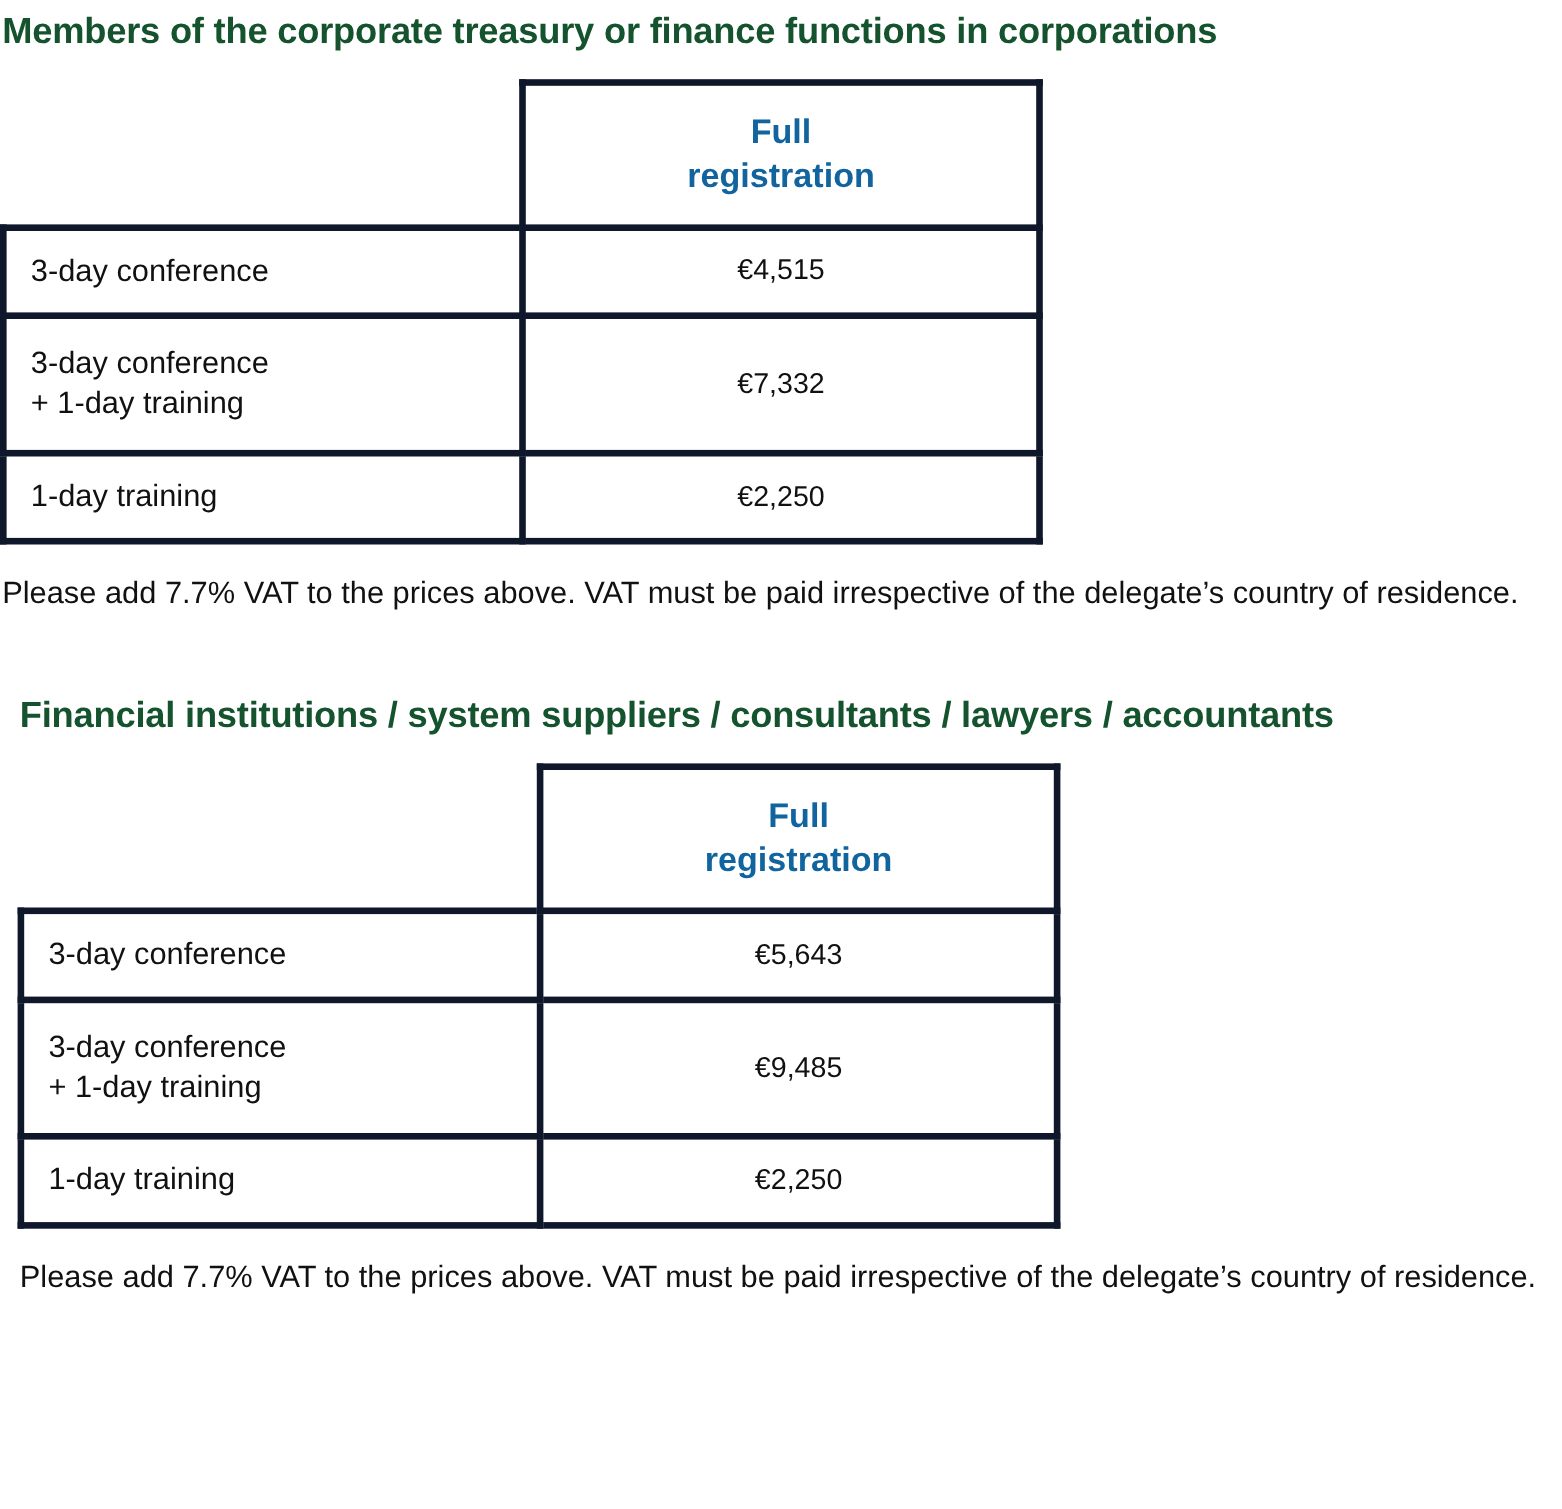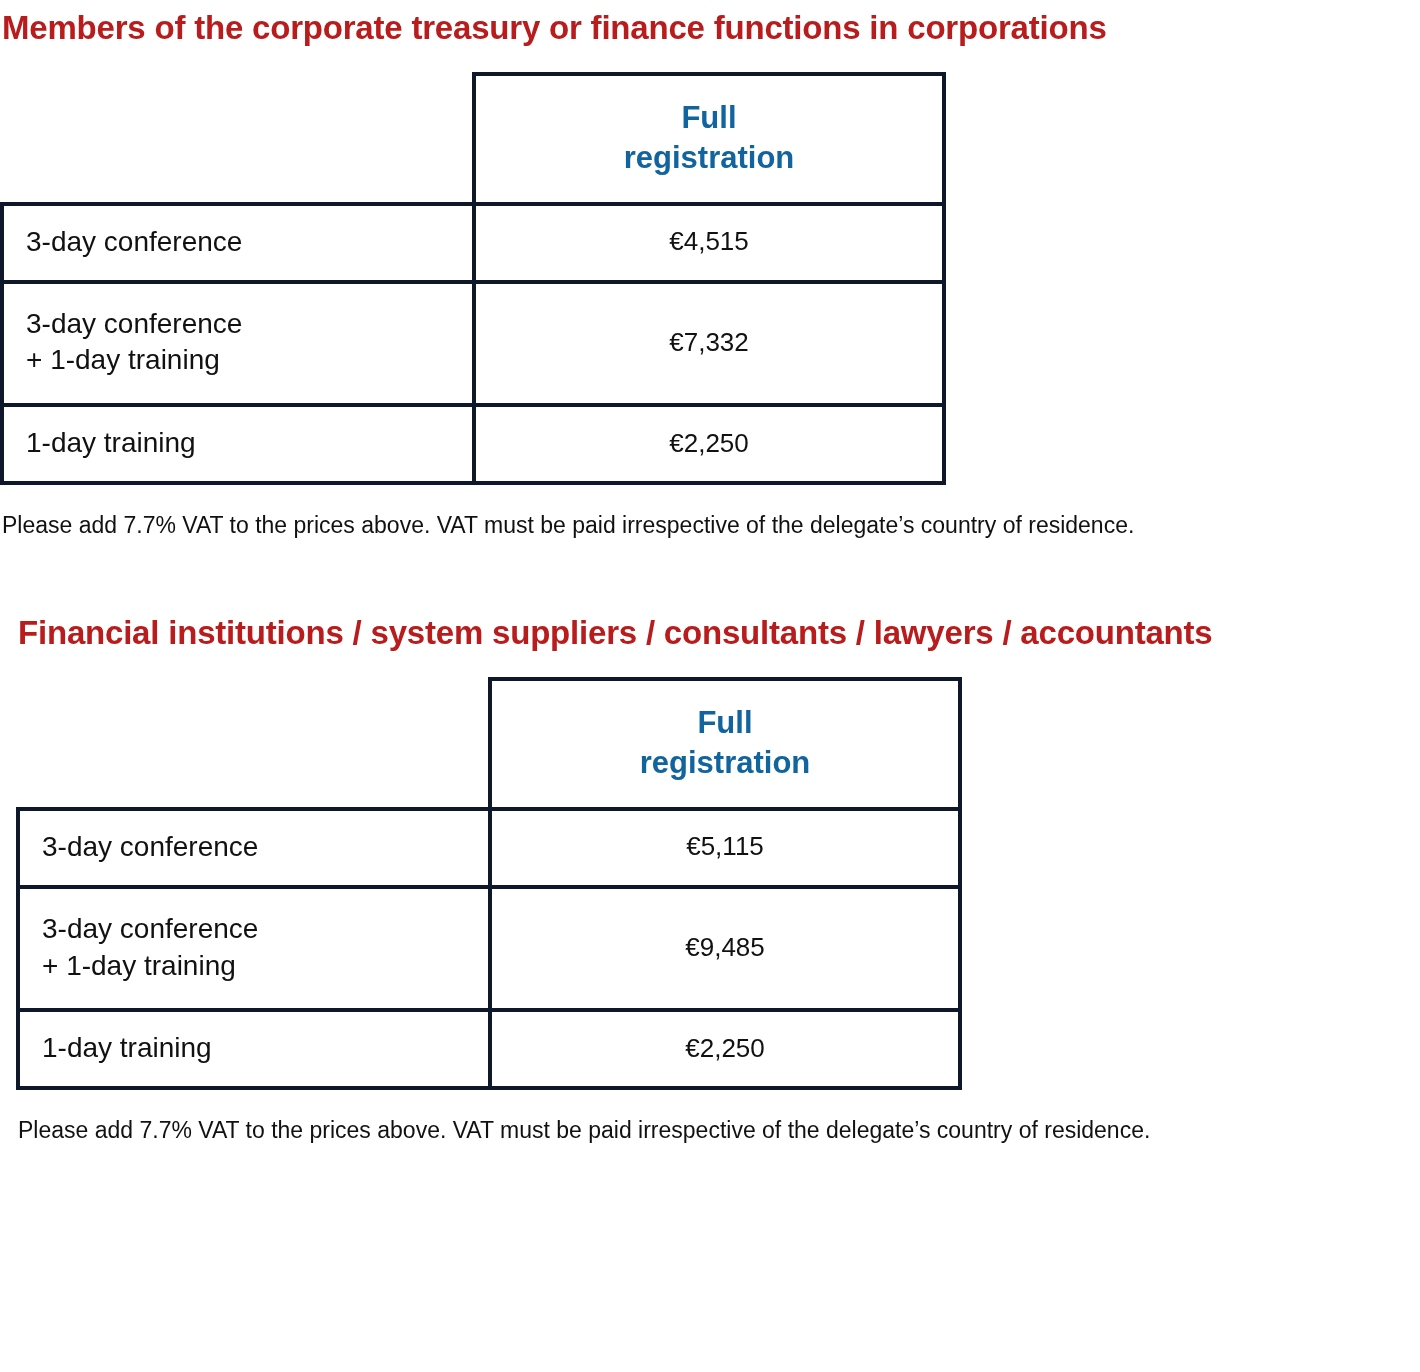--- a/index.html
+++ b/index.html
@@ -23,7 +23,7 @@
     position: relative;
   }
   .section-title {
-    color: #b91c1c;
+    color: #14532d;
     font-size: 33px;
     font-weight: bold;
     letter-spacing: -0.2px;

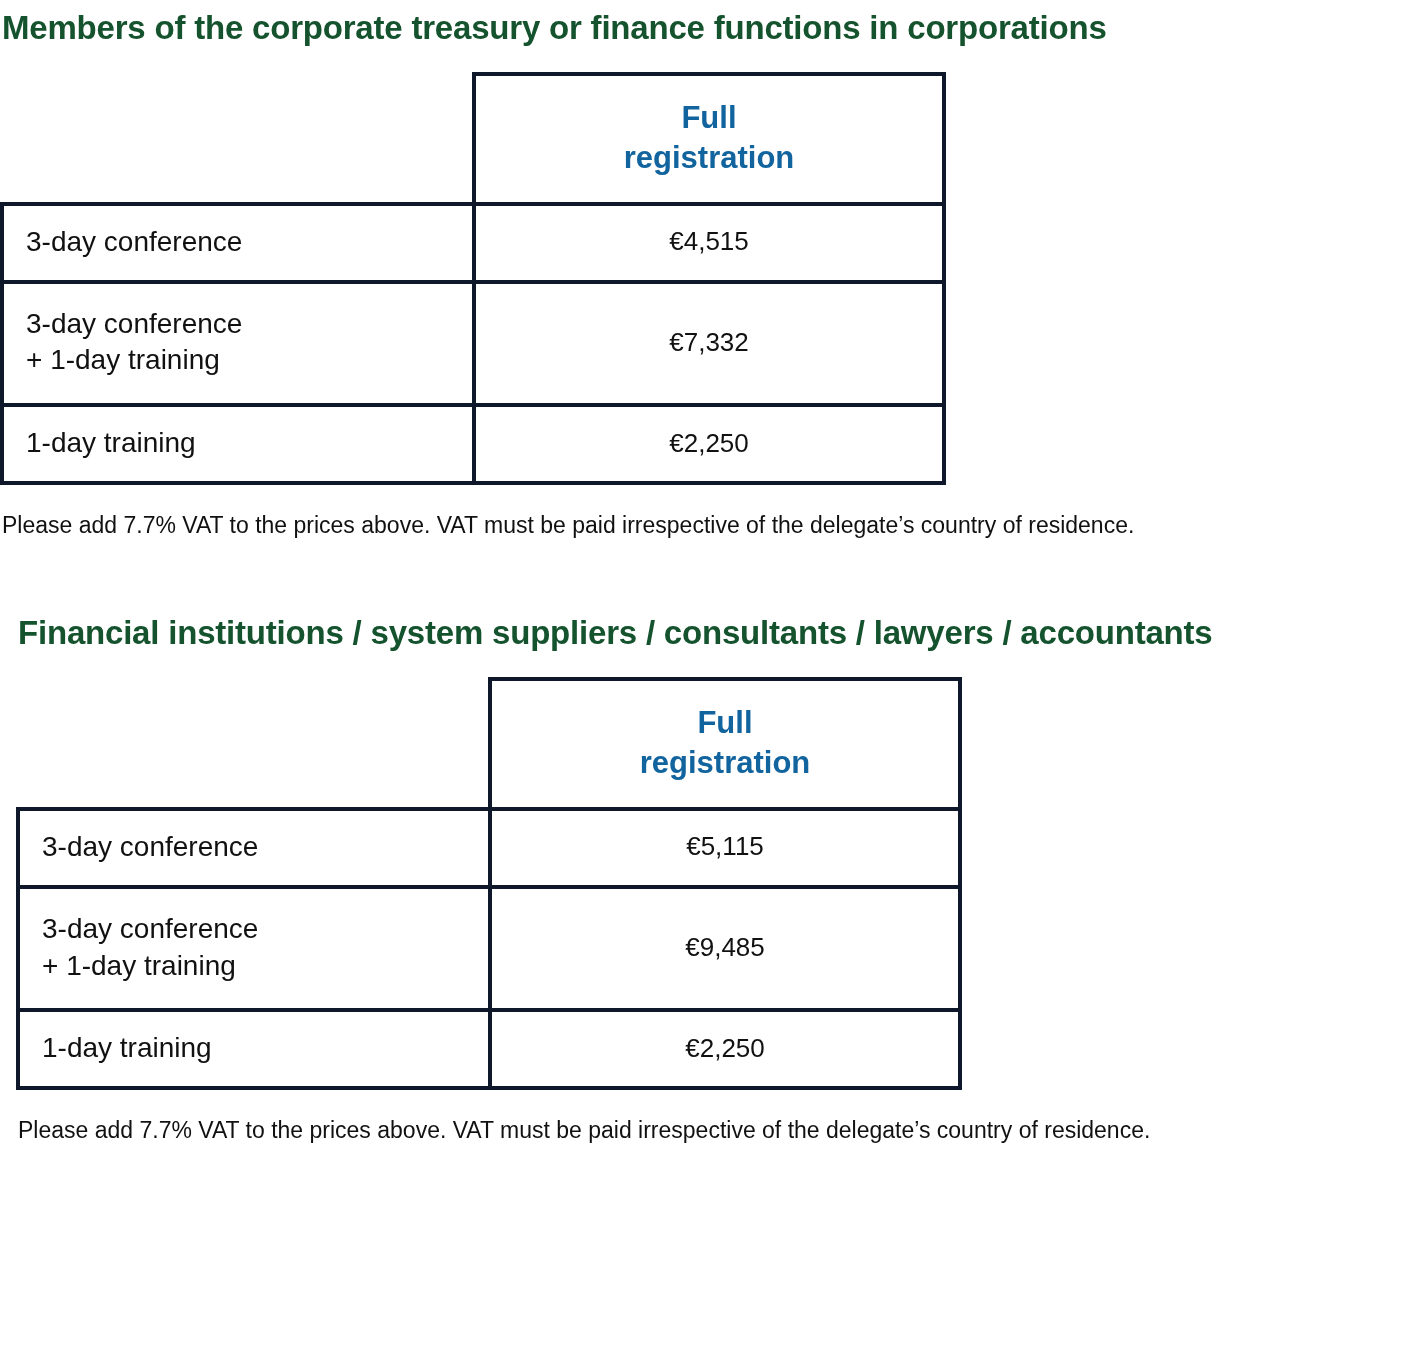--- a/index.html
+++ b/index.html
@@ -41,7 +41,7 @@
   .price-table col.value-col { width: 470px; }
 
   .price-table td {
-    border: 4px solid #0f172a;
+    border: 6px solid #0f172a;
     padding: 0;
     vertical-align: middle;
   }

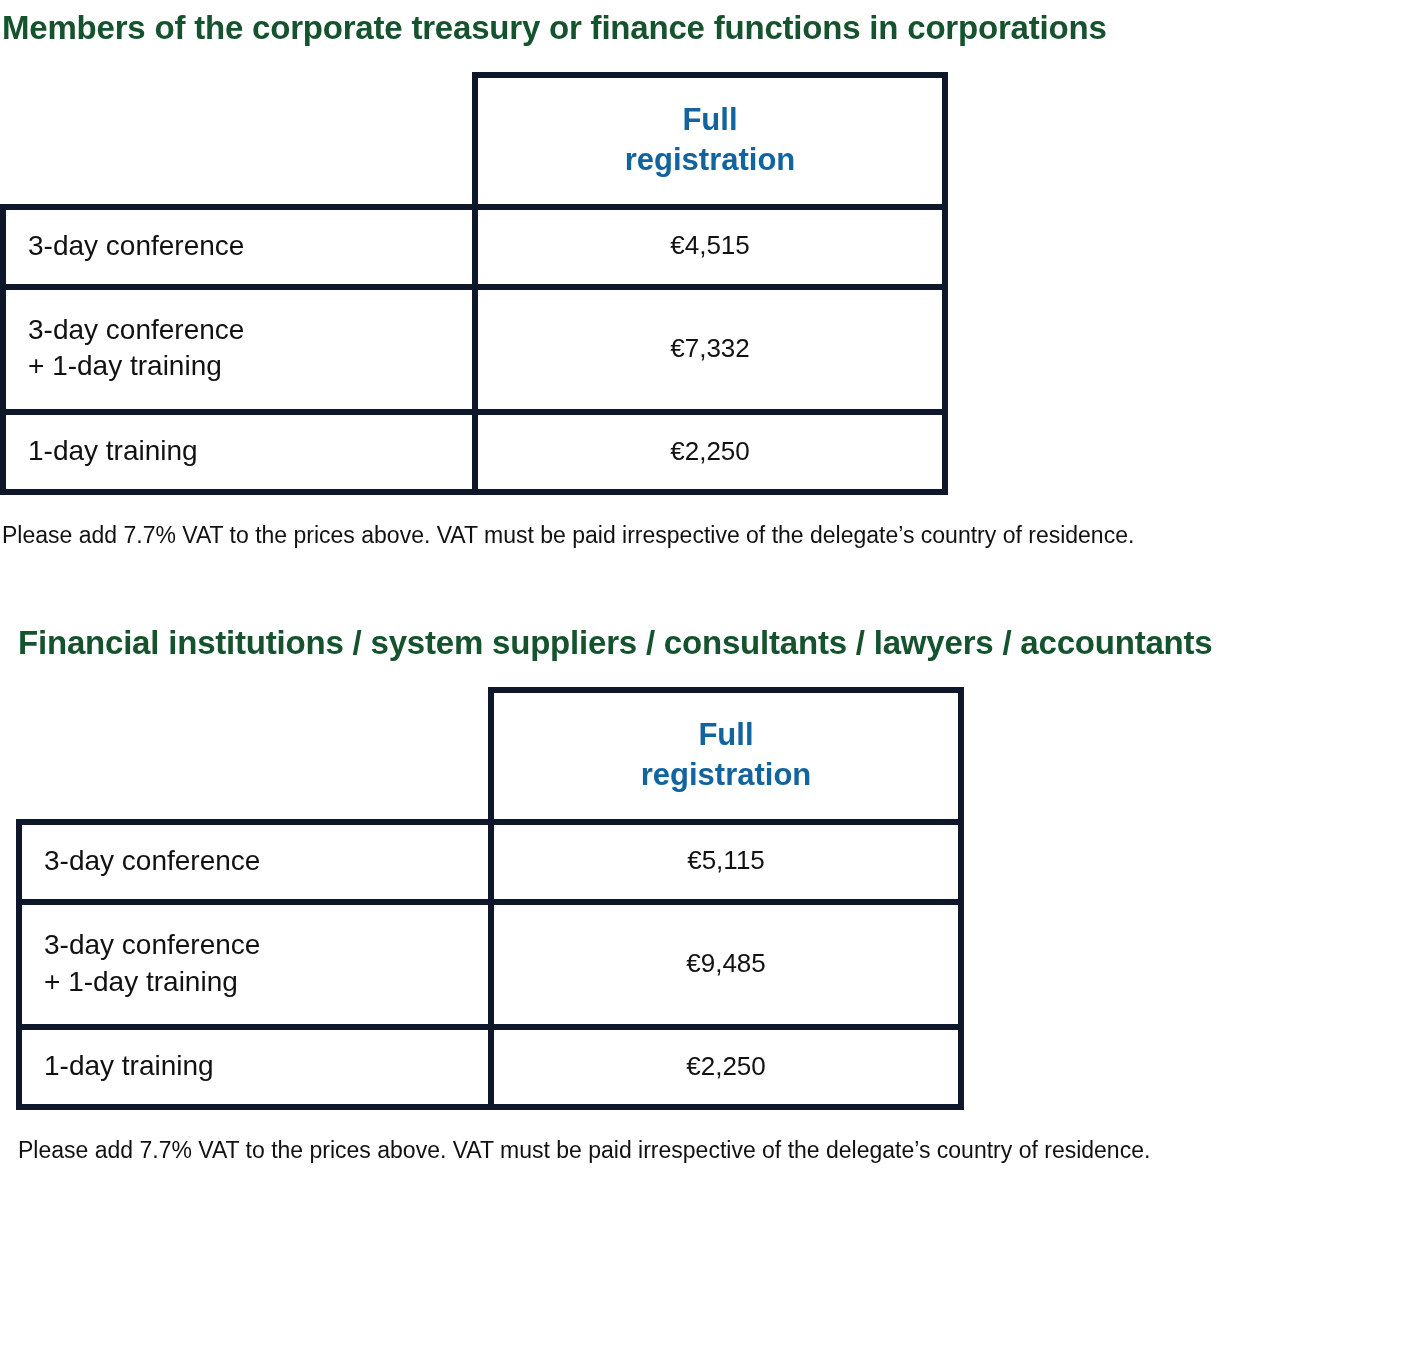--- a/index.html
+++ b/index.html
@@ -77,7 +77,7 @@
     padding-bottom: 24px !important;
   }
   .vat-note {
-    font-size: 23px;
+    font-size: 28px;
     color: #111111;
     margin: 0;
     padding: 26px 0 0 2px;

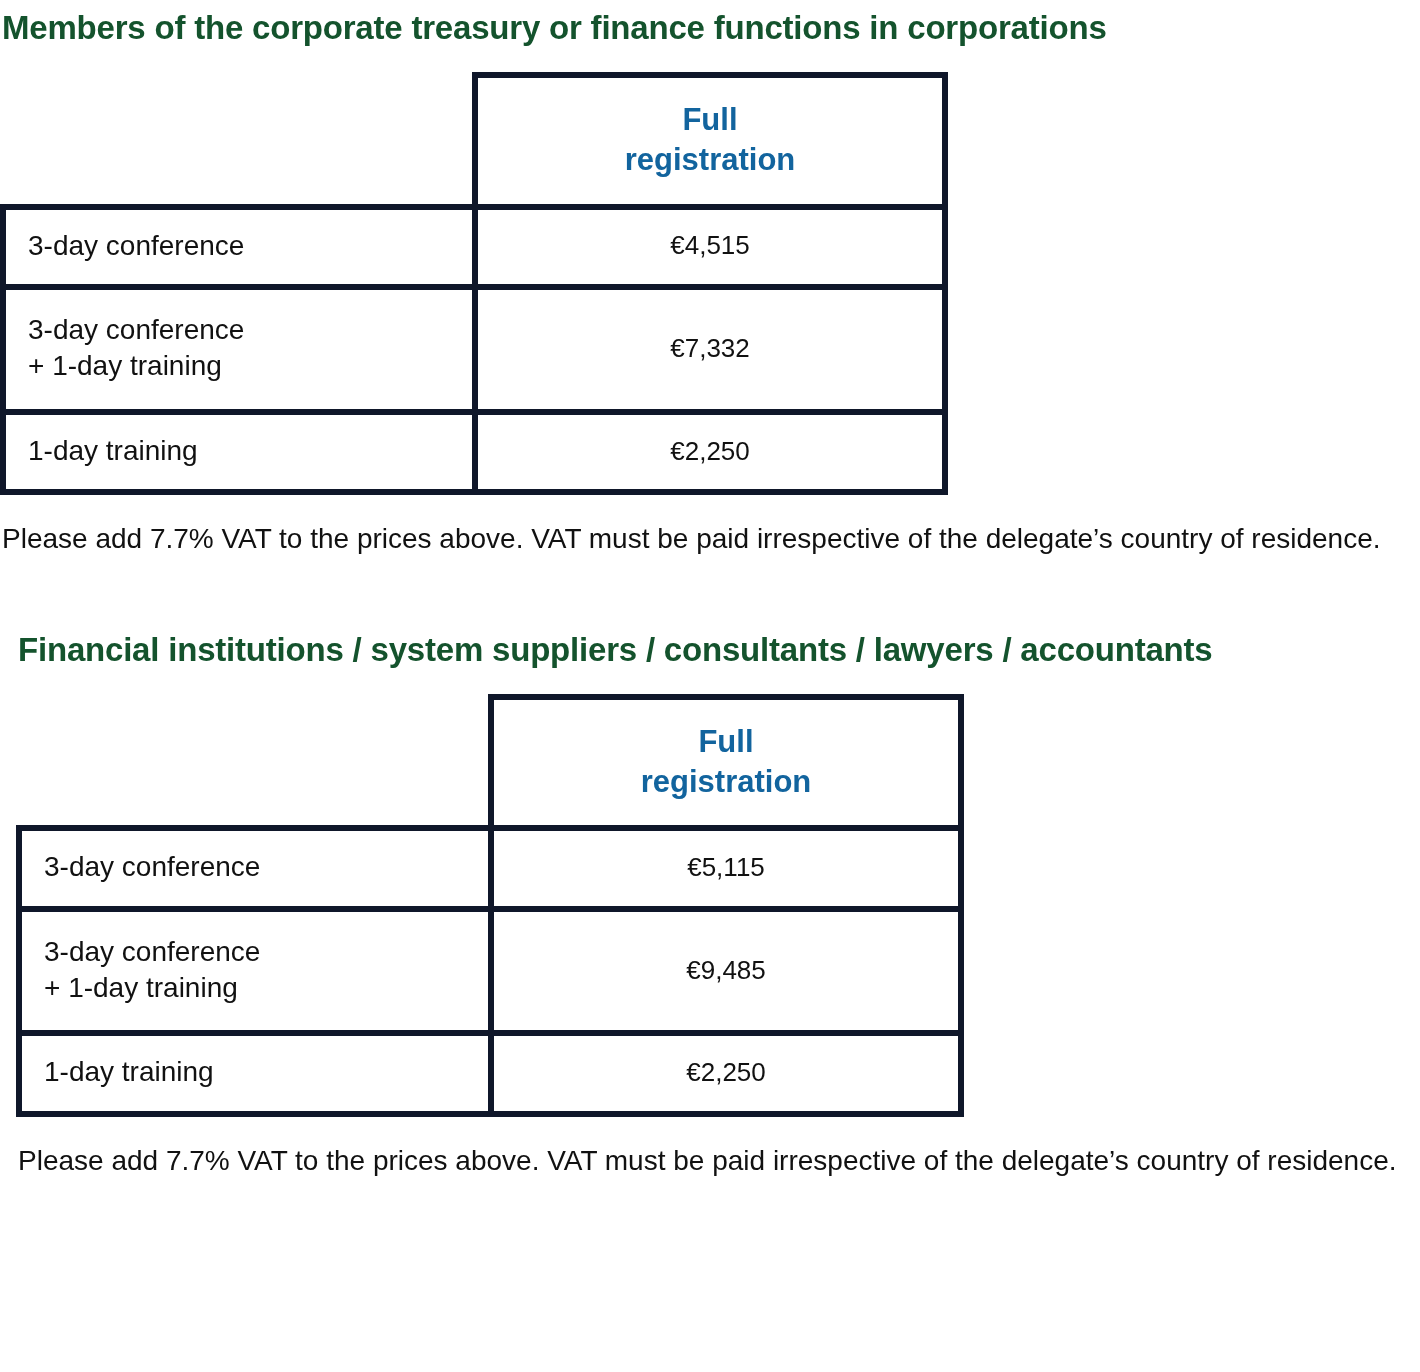--- a/index.html
+++ b/index.html
@@ -158,7 +158,7 @@
           <td class="label-cell">
             <span class="l1">3-day conference</span>
           </td>
-          <td class="value-cell">€5,115</td>
+          <td class="value-cell">€5,643</td>
         </tr>
 
         <tr class="row-tall">

